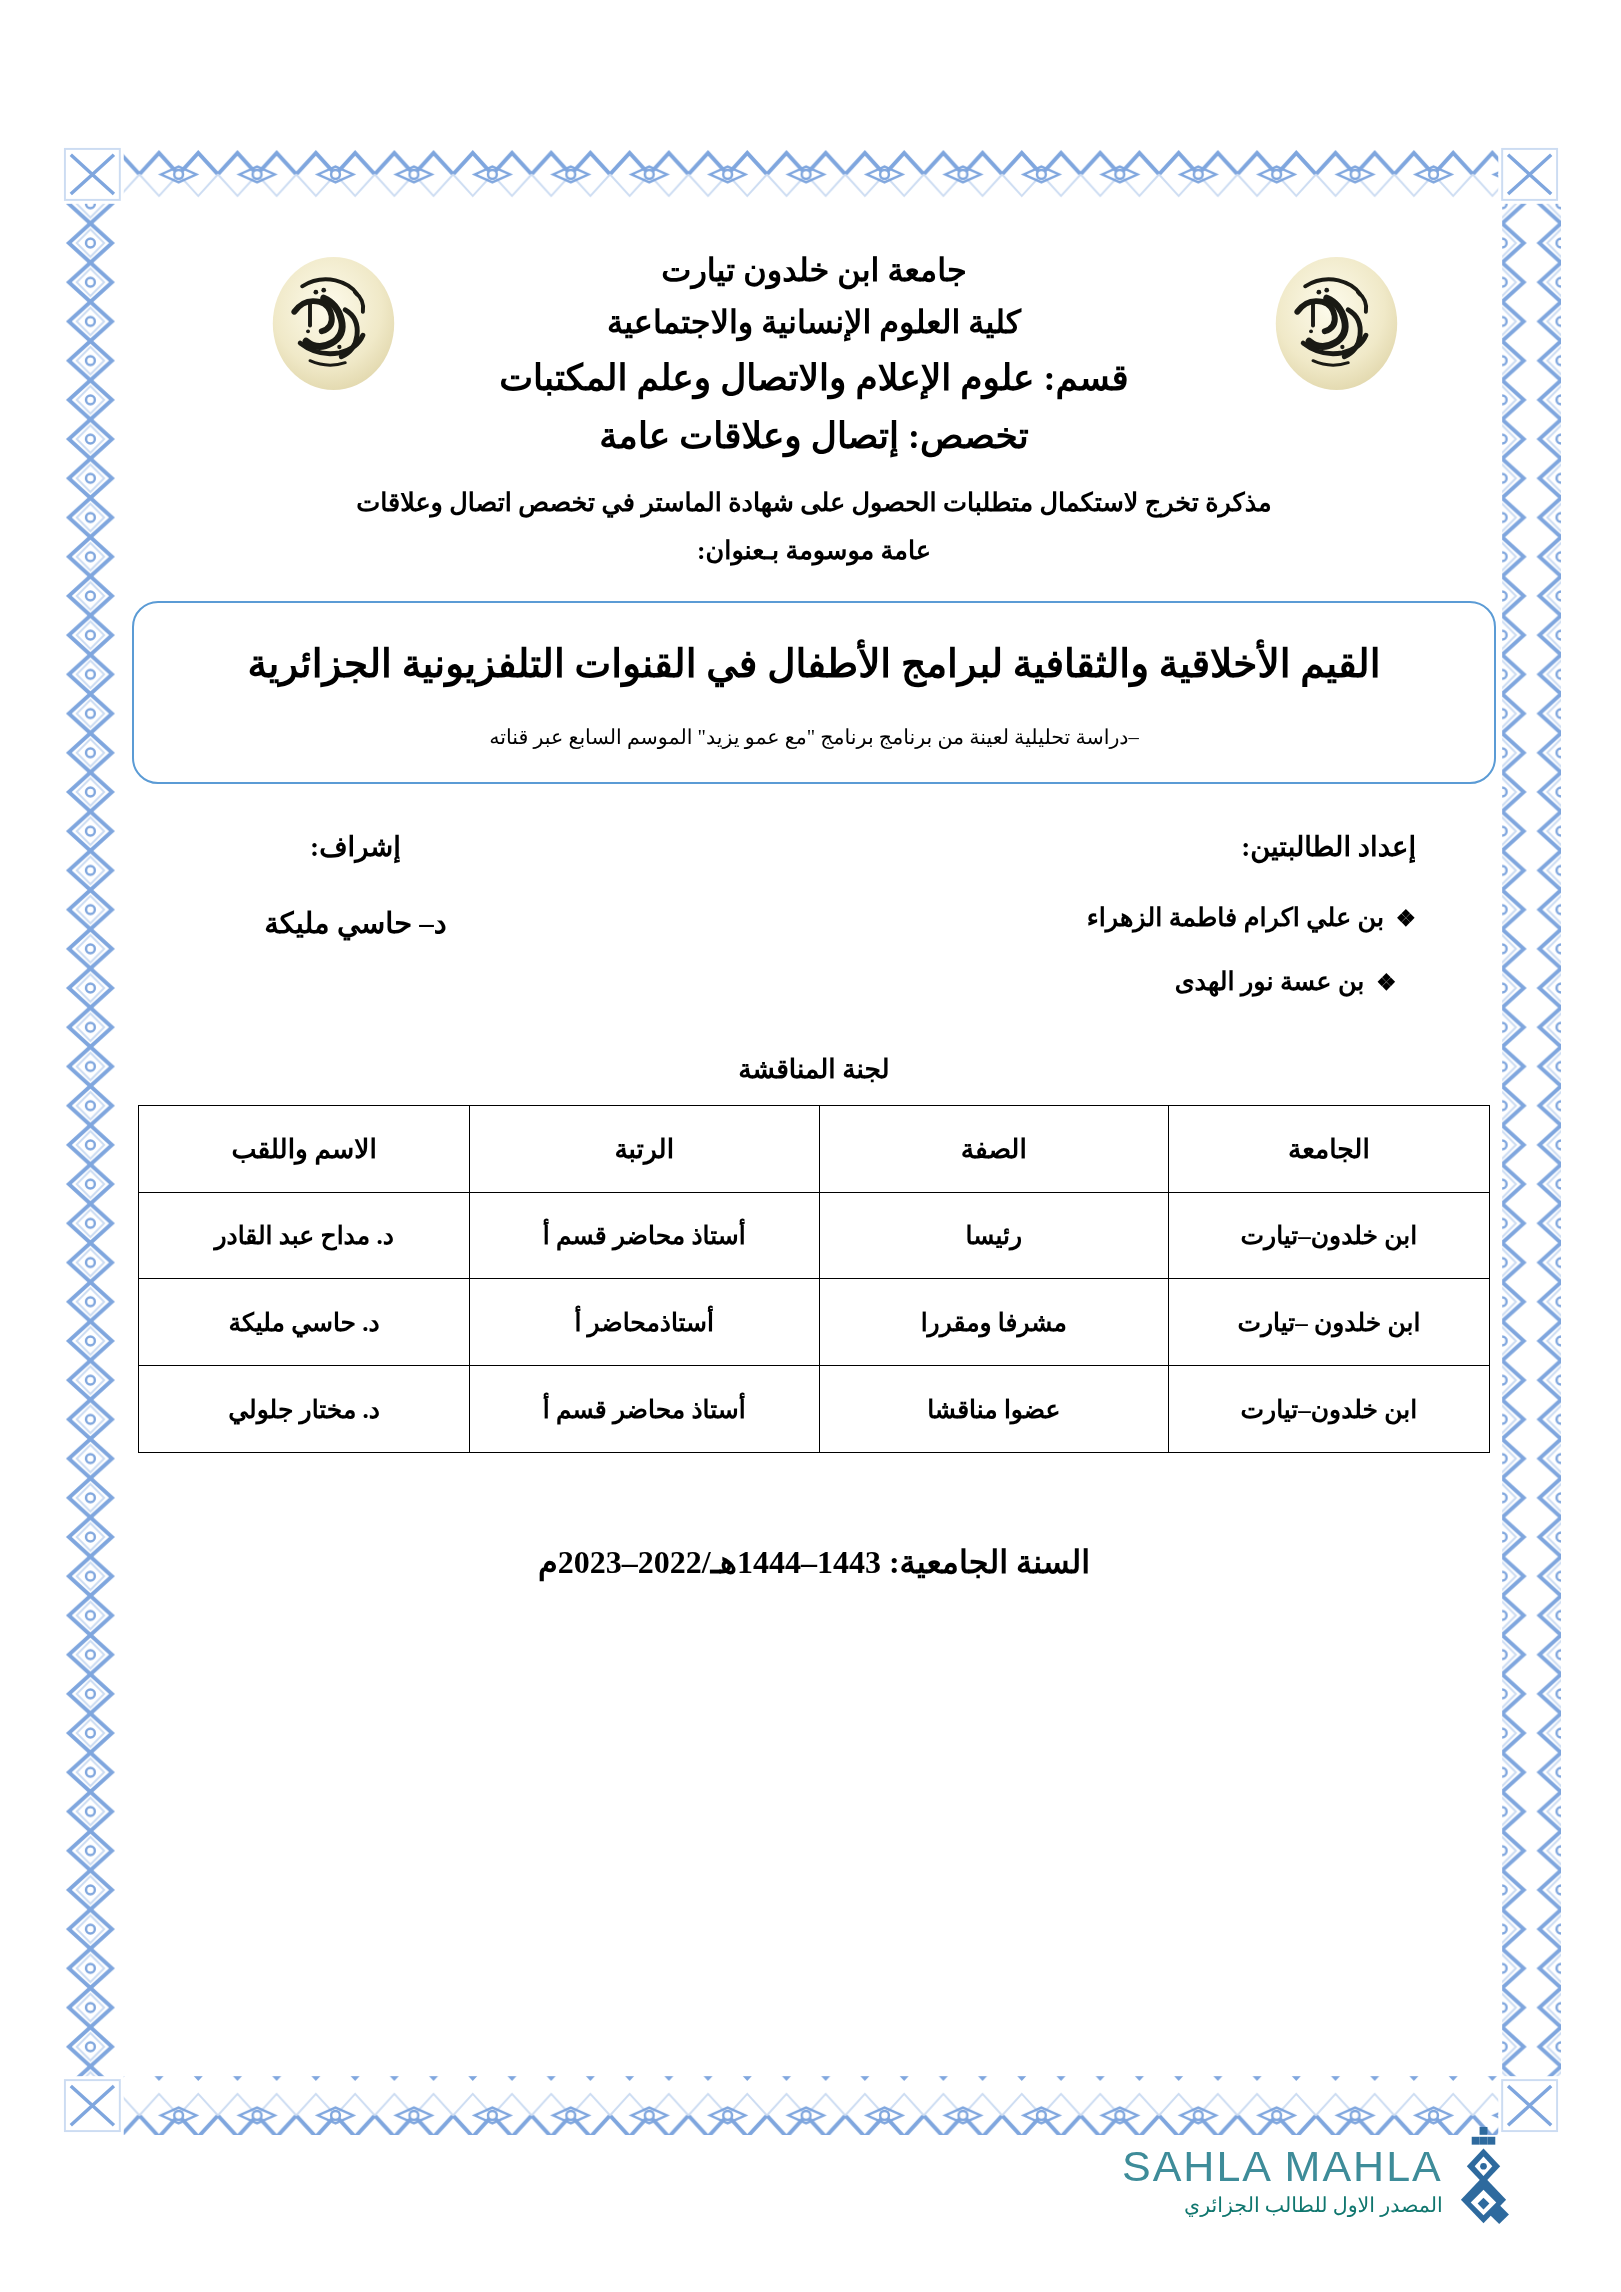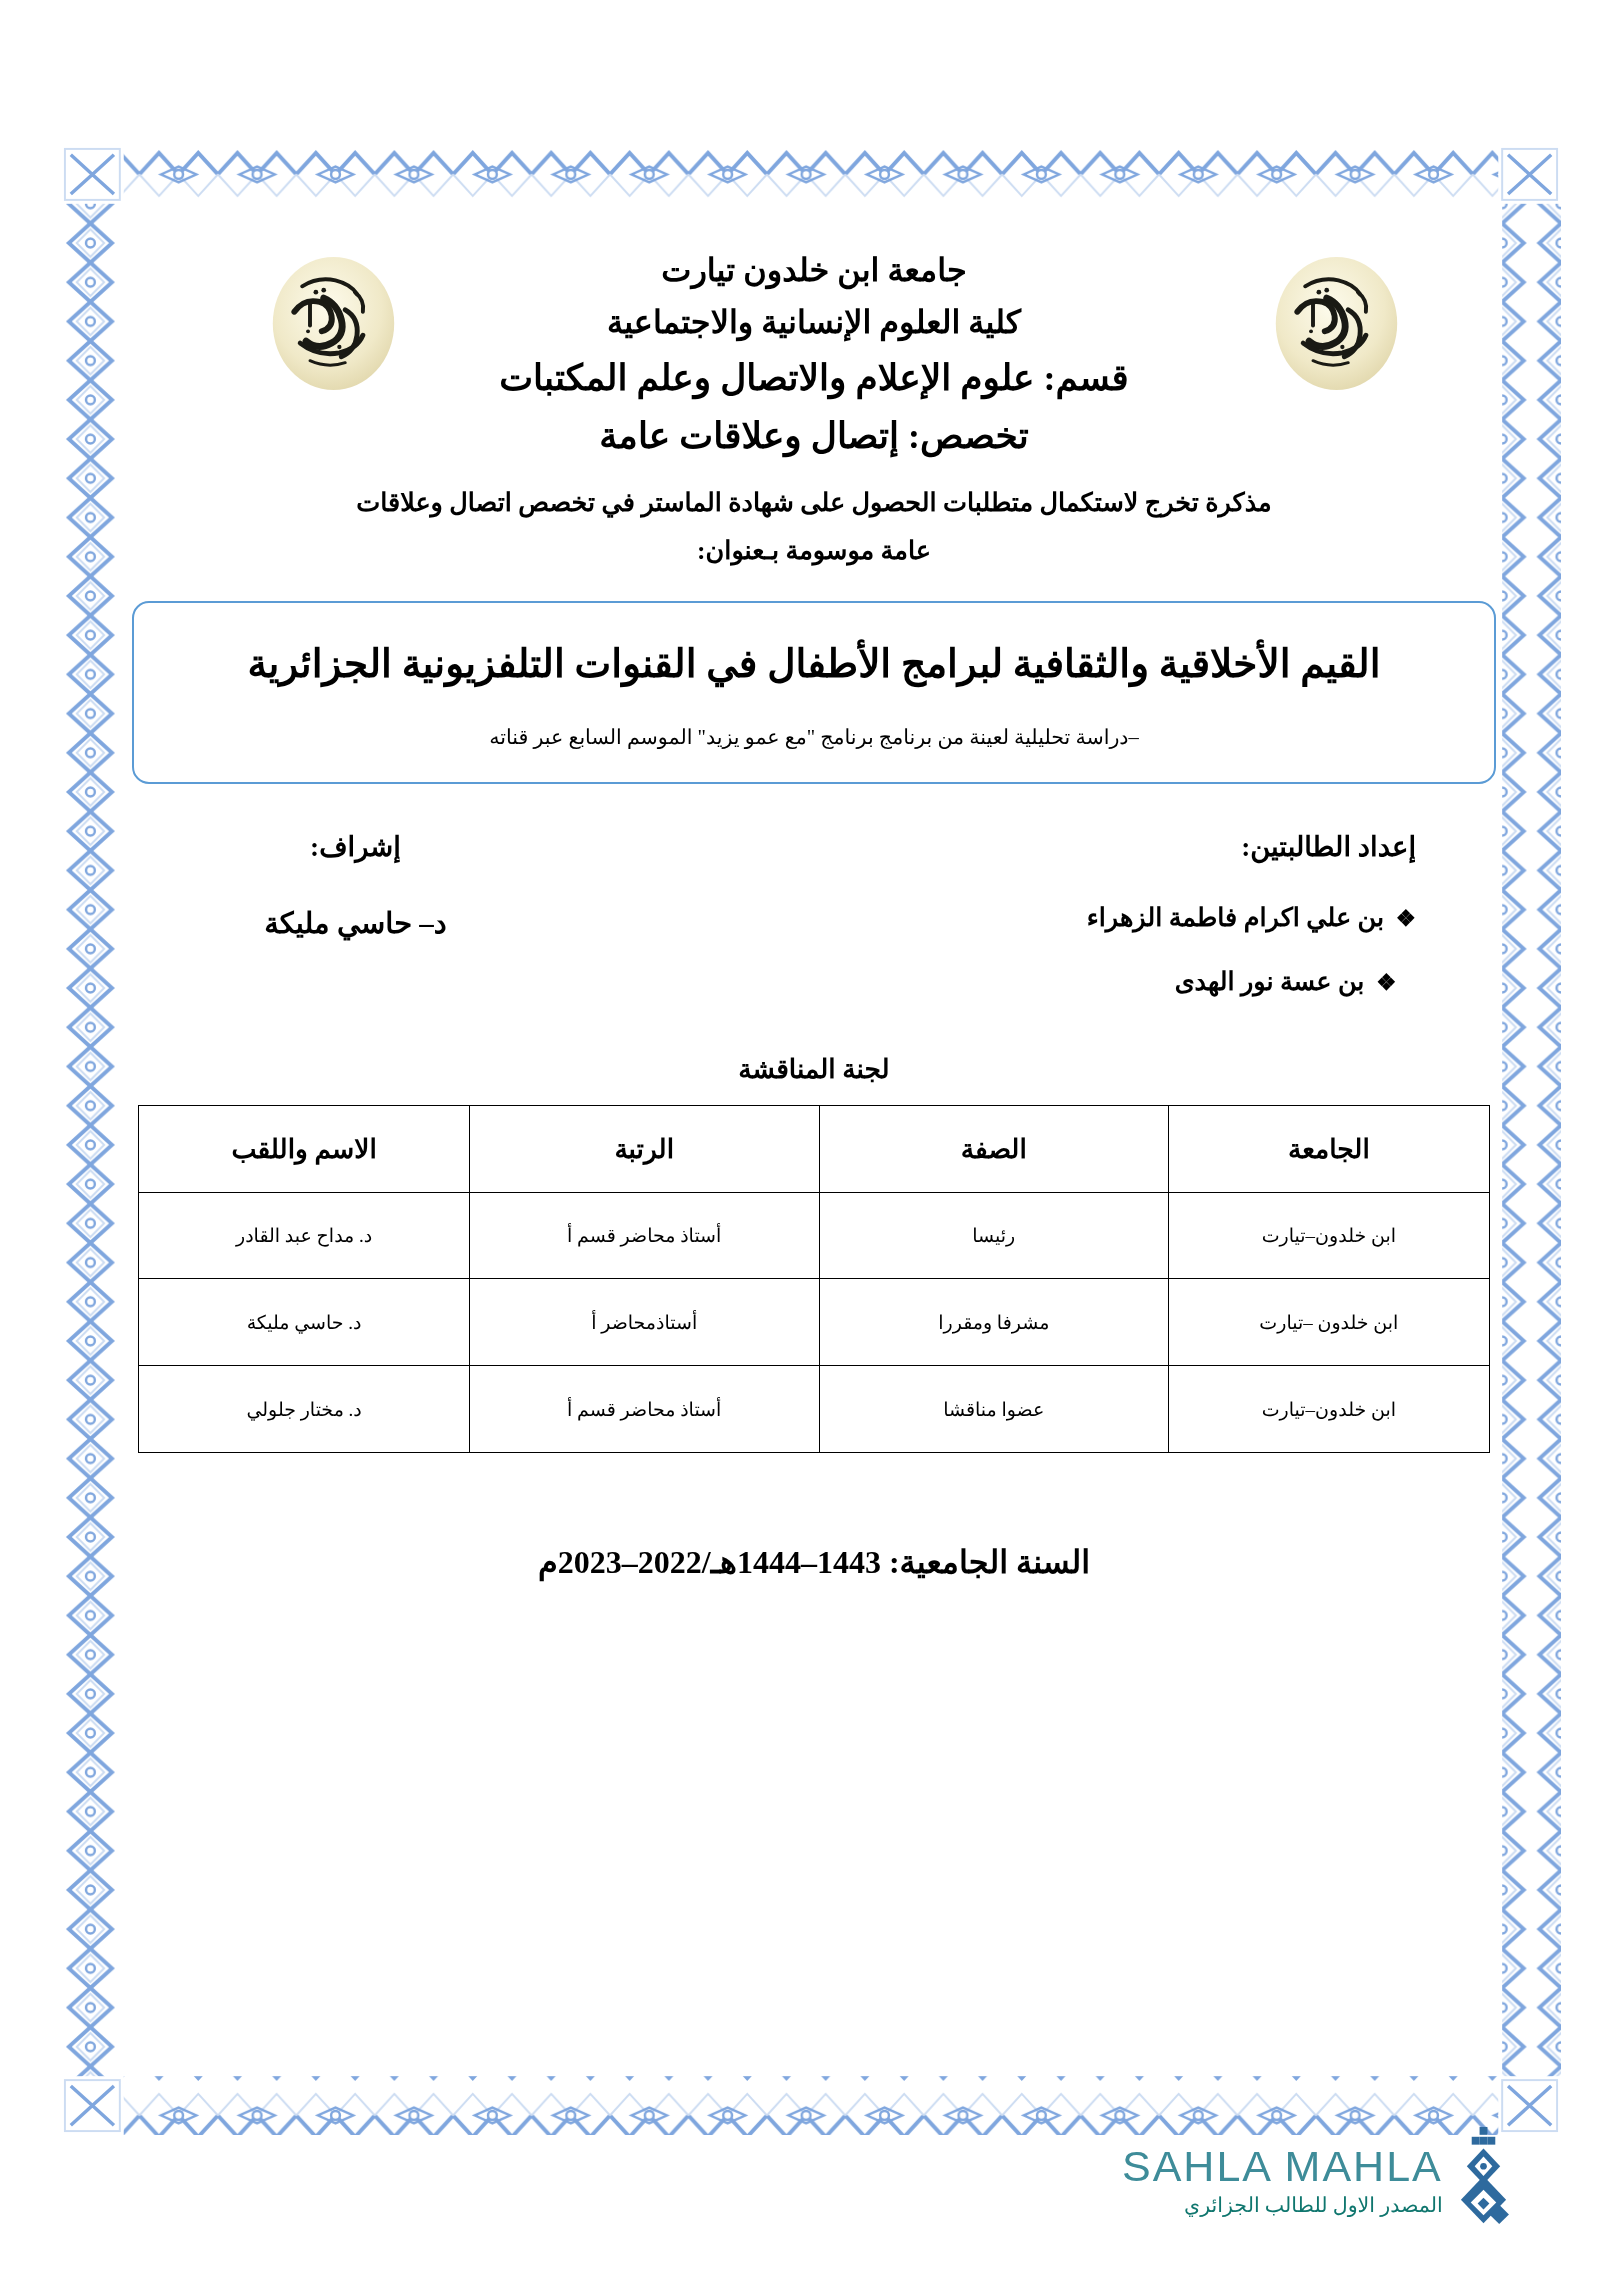--- a/index.html
+++ b/index.html
@@ -77,7 +77,7 @@
   .title-box {
     margin: 25.5px 13.7px 0 13.7px;
     border: 2px solid #5b9bd5;
-    border-radius: 17px;
+    border-radius: 26px;
     padding: 33px 25.5px 29px 25.5px;
     min-height: 120px;
     box-sizing: border-box;

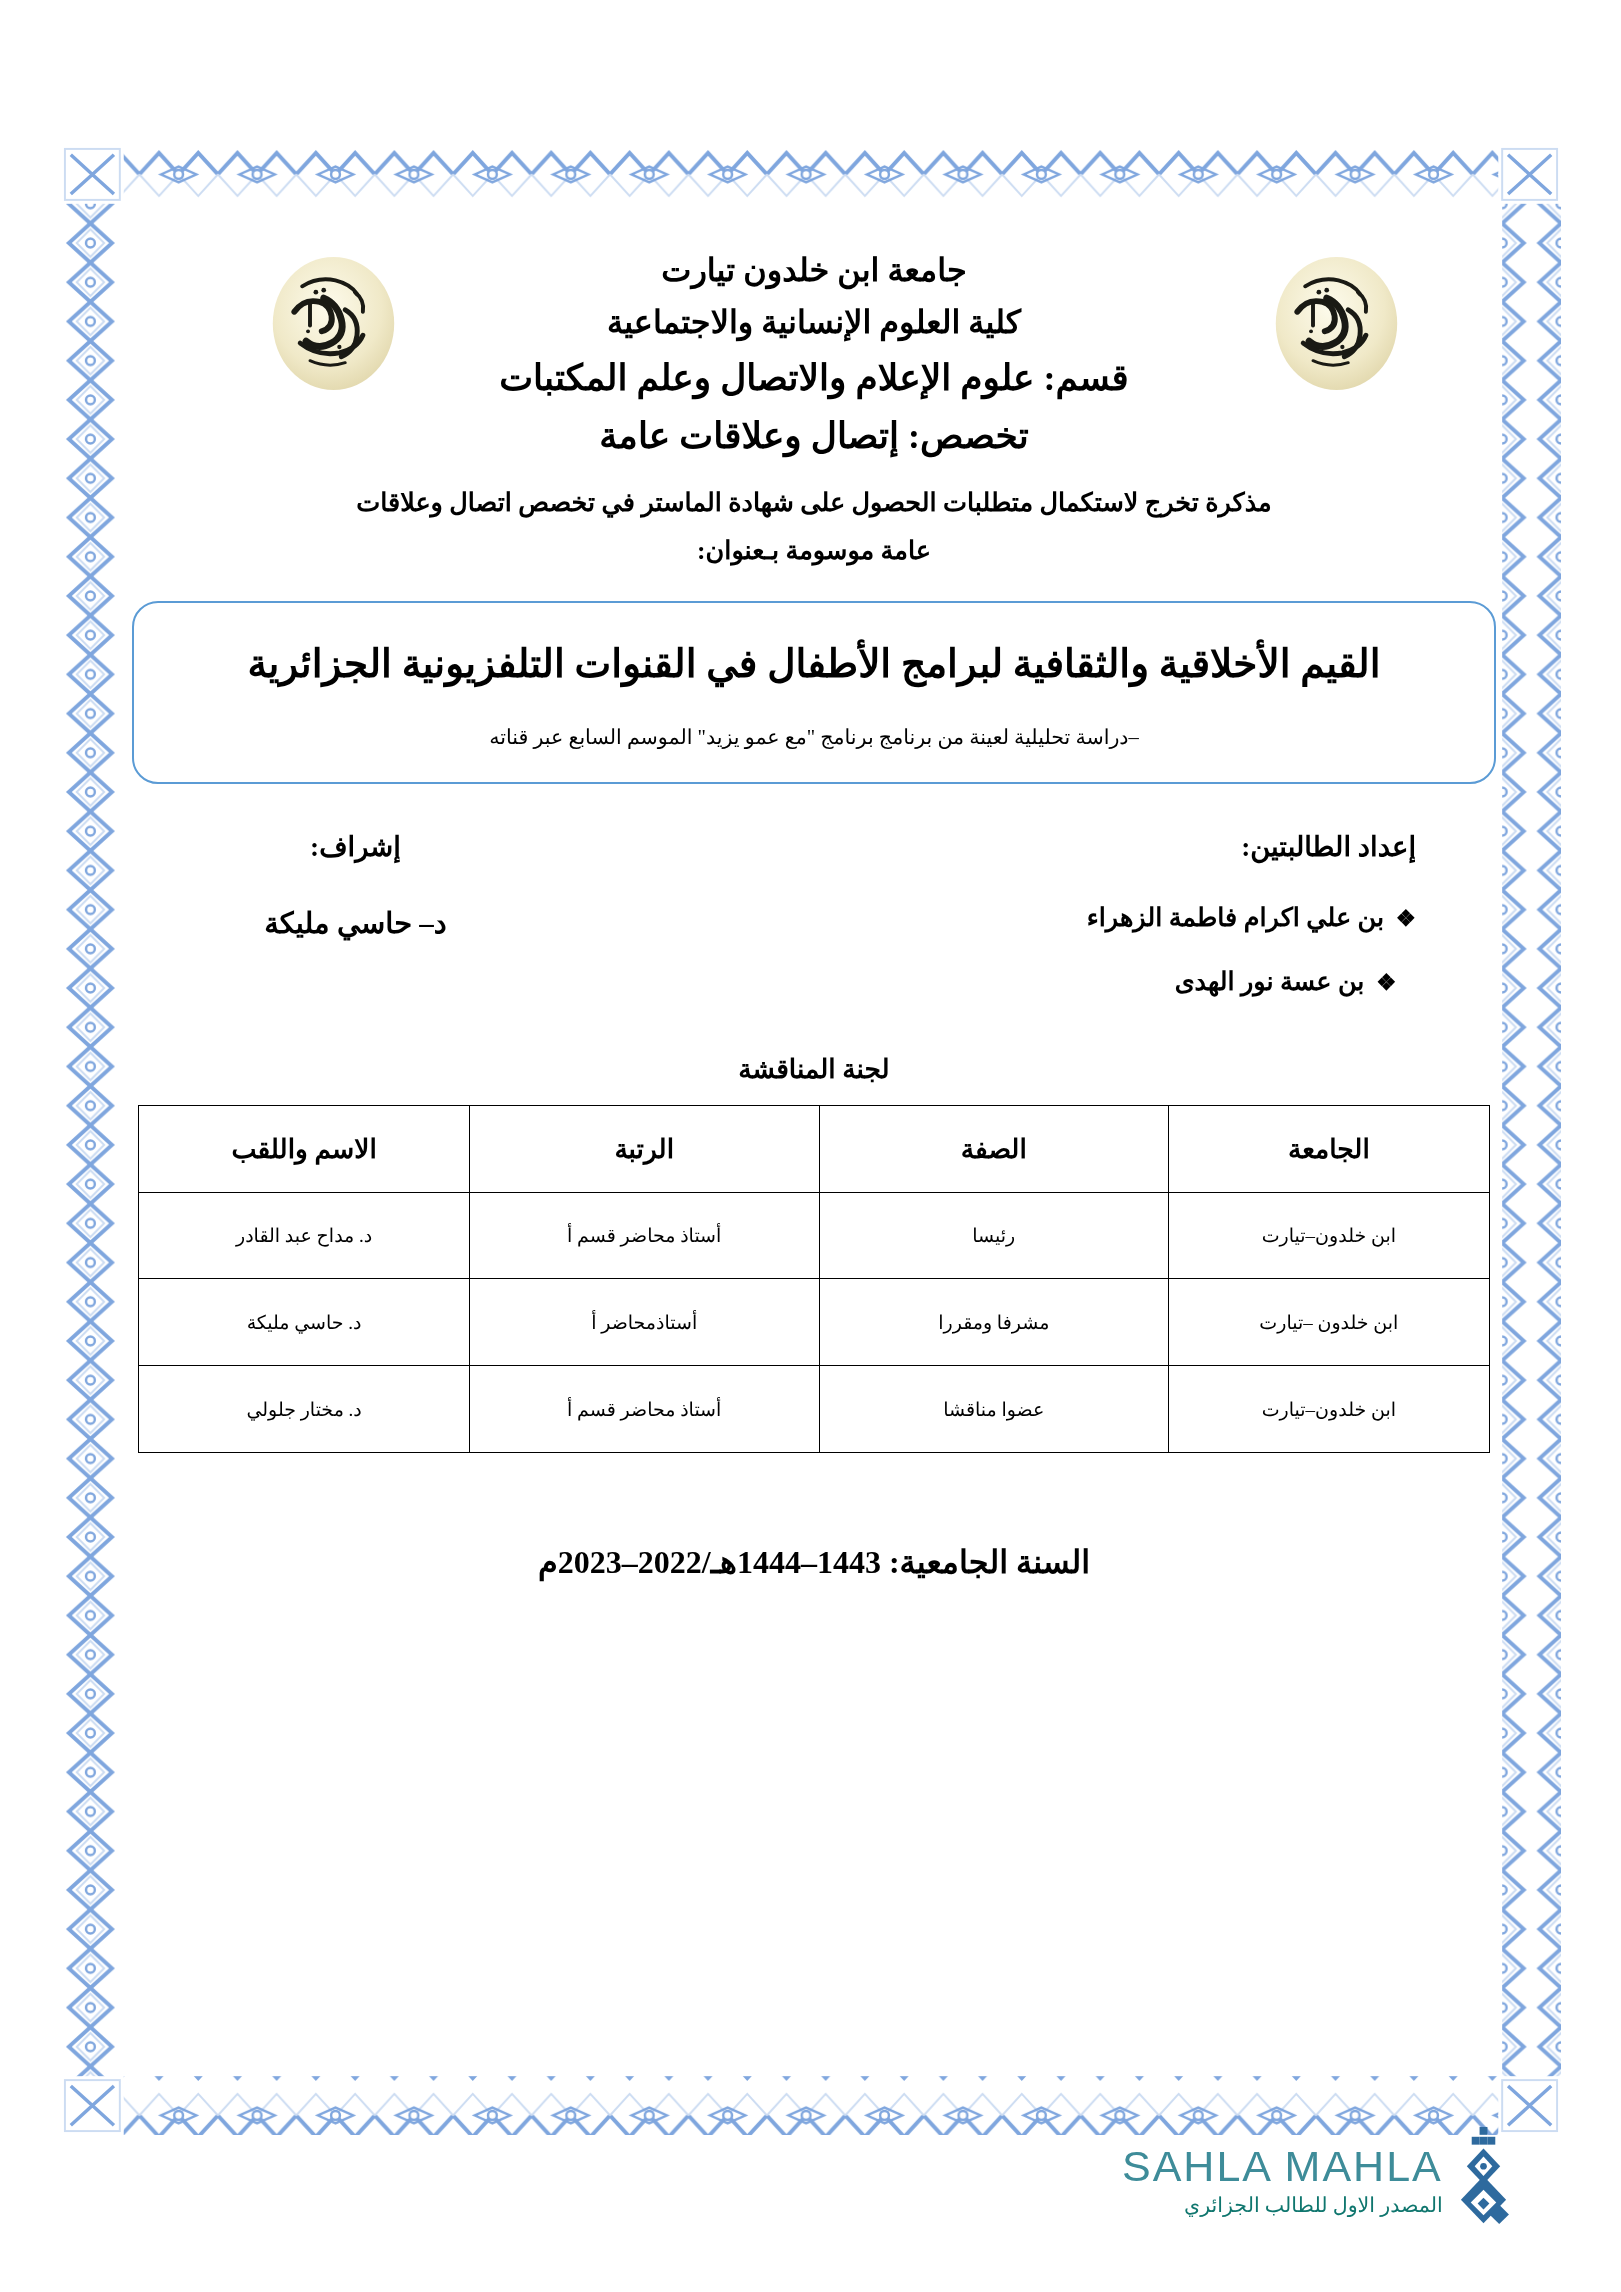--- a/index.html
+++ b/index.html
@@ -152,8 +152,8 @@
     text-align: center;
     vertical-align: middle;
     height: 78px;
-    font-size: 19px;
-    font-weight: normal;
+    font-size: 25px;
+    font-weight: bold;
     padding: 3.9px 7.8px;
   }
   table.committee th {

